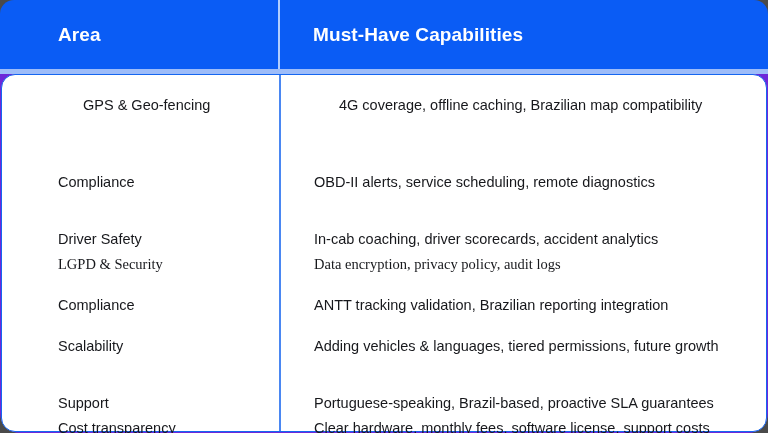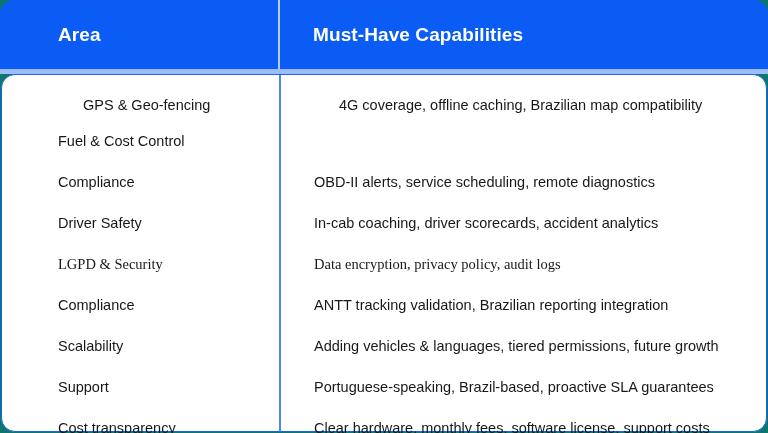--- a/index.html
+++ b/index.html
@@ -17,7 +17,8 @@
     position: relative;
     width: 768px;
     height: 433px;
-    background: #0f766e;
+    background: #6d28d9;
+    border-radius: 20px;
   }
   
   .thead {

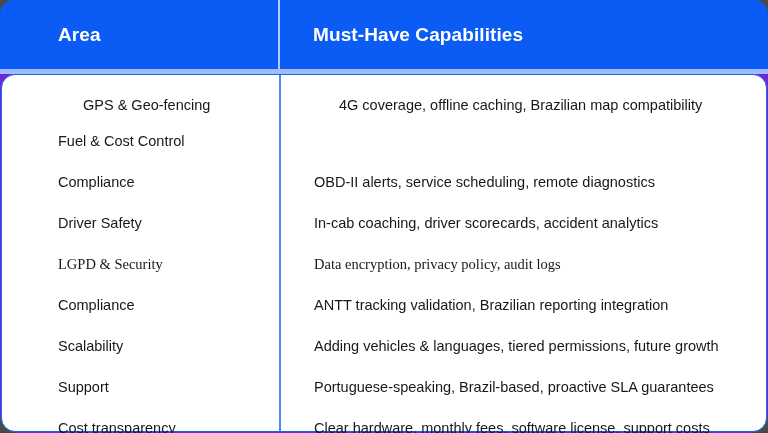--- a/index.html
+++ b/index.html
@@ -125,7 +125,6 @@
           <div class="cell cell-caps">4G coverage, offline caching, Brazilian map compatibility</div>
         </div>
         <div class="row" style="top: 56px;">
-          <div class="cell cell-area">Fuel &amp; Cost Control</div>
         </div>
         <div class="row" style="top: 97px;">
           <div class="cell cell-area">Compliance</div>

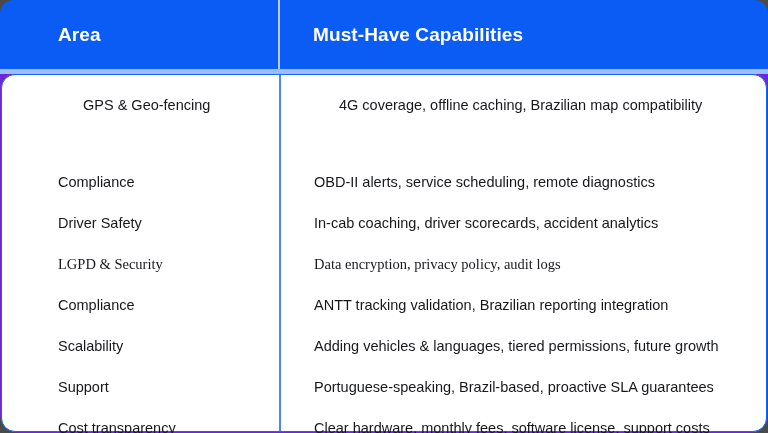--- a/index.html
+++ b/index.html
@@ -130,7 +130,7 @@
           <div class="cell cell-area">Compliance</div>
           <div class="cell cell-caps">OBD-II alerts, service scheduling, remote diagnostics</div>
         </div>
-        <div class="row" style="top: 138px;">
+        <div class="row" style="top: 154px;">
           <div class="cell cell-area">Driver Safety</div>
           <div class="cell cell-caps">In-cab coaching, driver scorecards, accident analytics</div>
         </div>

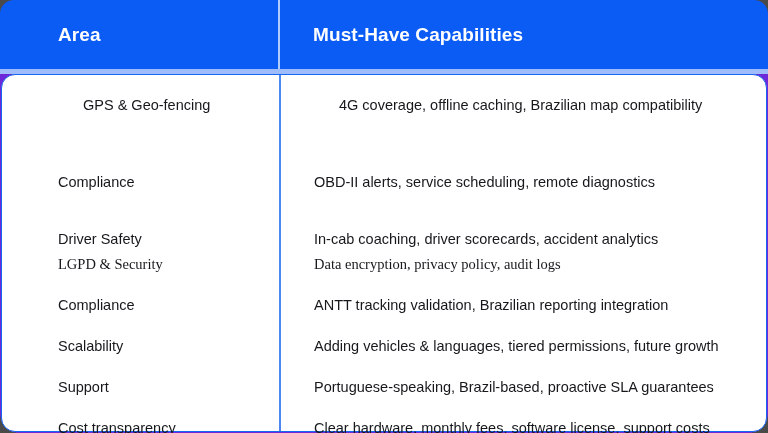--- a/index.html
+++ b/index.html
@@ -146,7 +146,7 @@
           <div class="cell cell-area">Scalability</div>
           <div class="cell cell-caps">Adding vehicles &amp; languages, tiered permissions, future growth</div>
         </div>
-        <div class="row" style="top: 302px;">
+        <div class="row" style="top: 318px;">
           <div class="cell cell-area">Support</div>
           <div class="cell cell-caps">Portuguese-speaking, Brazil-based, proactive SLA guarantees</div>
         </div>

